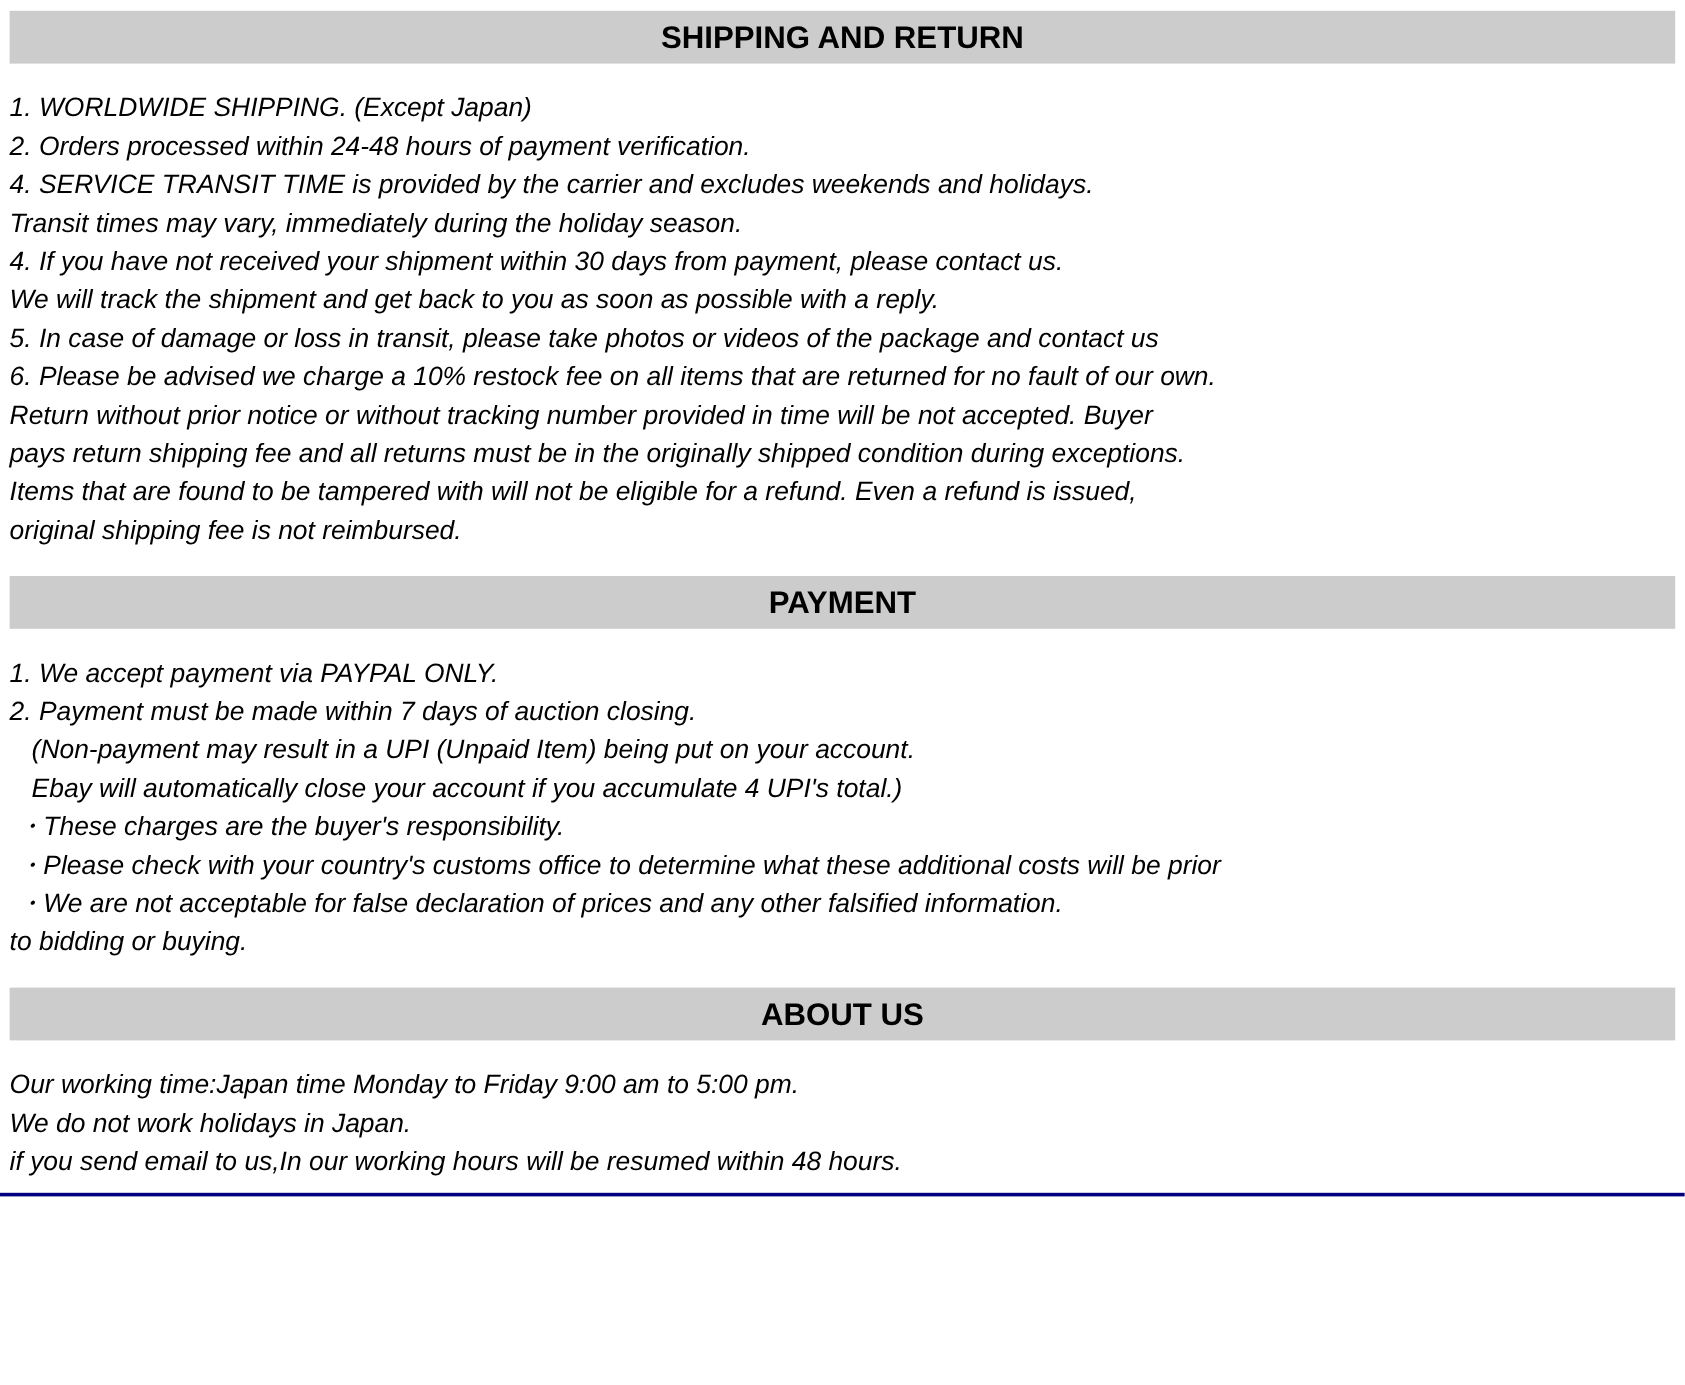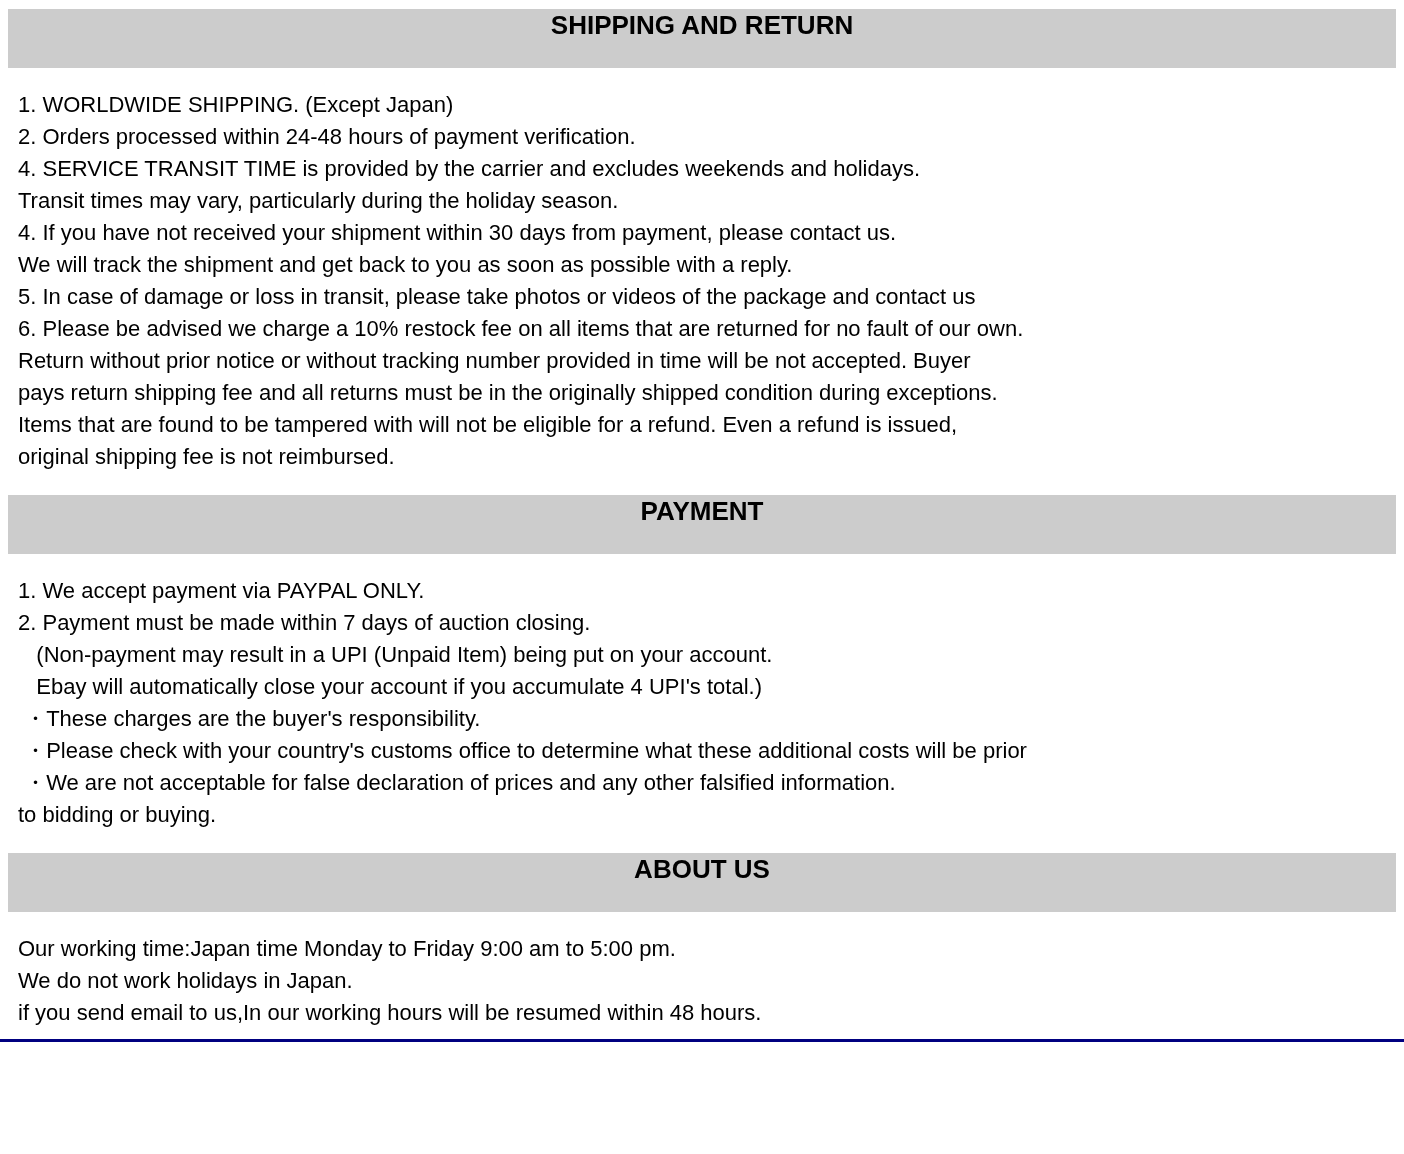--- a/index.html
+++ b/index.html
@@ -17,11 +17,11 @@
     color: #000000;
   }
   .header-bar {
-    height: 59px;
+    height: 44px;
     margin: 22px 8px 0 8px;
     background: var(--header-bg, #cccccc);
     display: flex;
-    align-items: flex-start;
+    align-items: center;
     justify-content: center;
   }
   .header-bar.first {

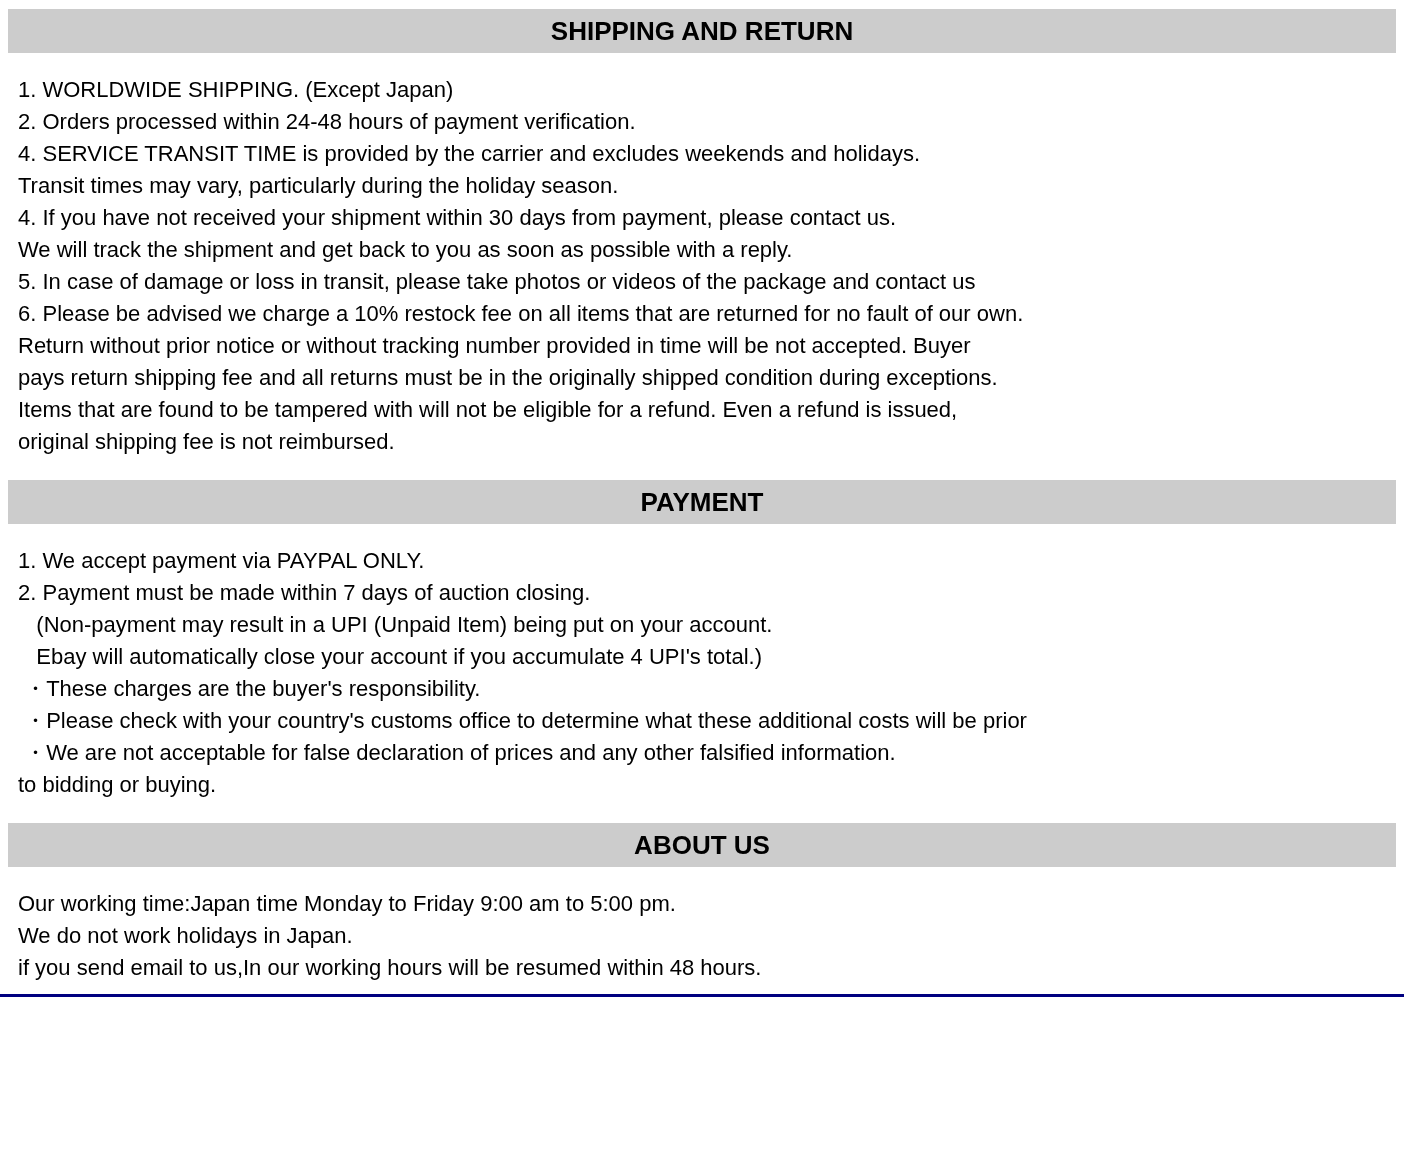--- a/index.html
+++ b/index.html
@@ -34,7 +34,8 @@
   }
   .section-body {
     margin-top: 21px;
-    padding: 0 16px 0 18px;
+    padding: 0 16px 0 8px;
+    font-style: italic;
   }
   .text-line {
     white-space: pre-wrap;

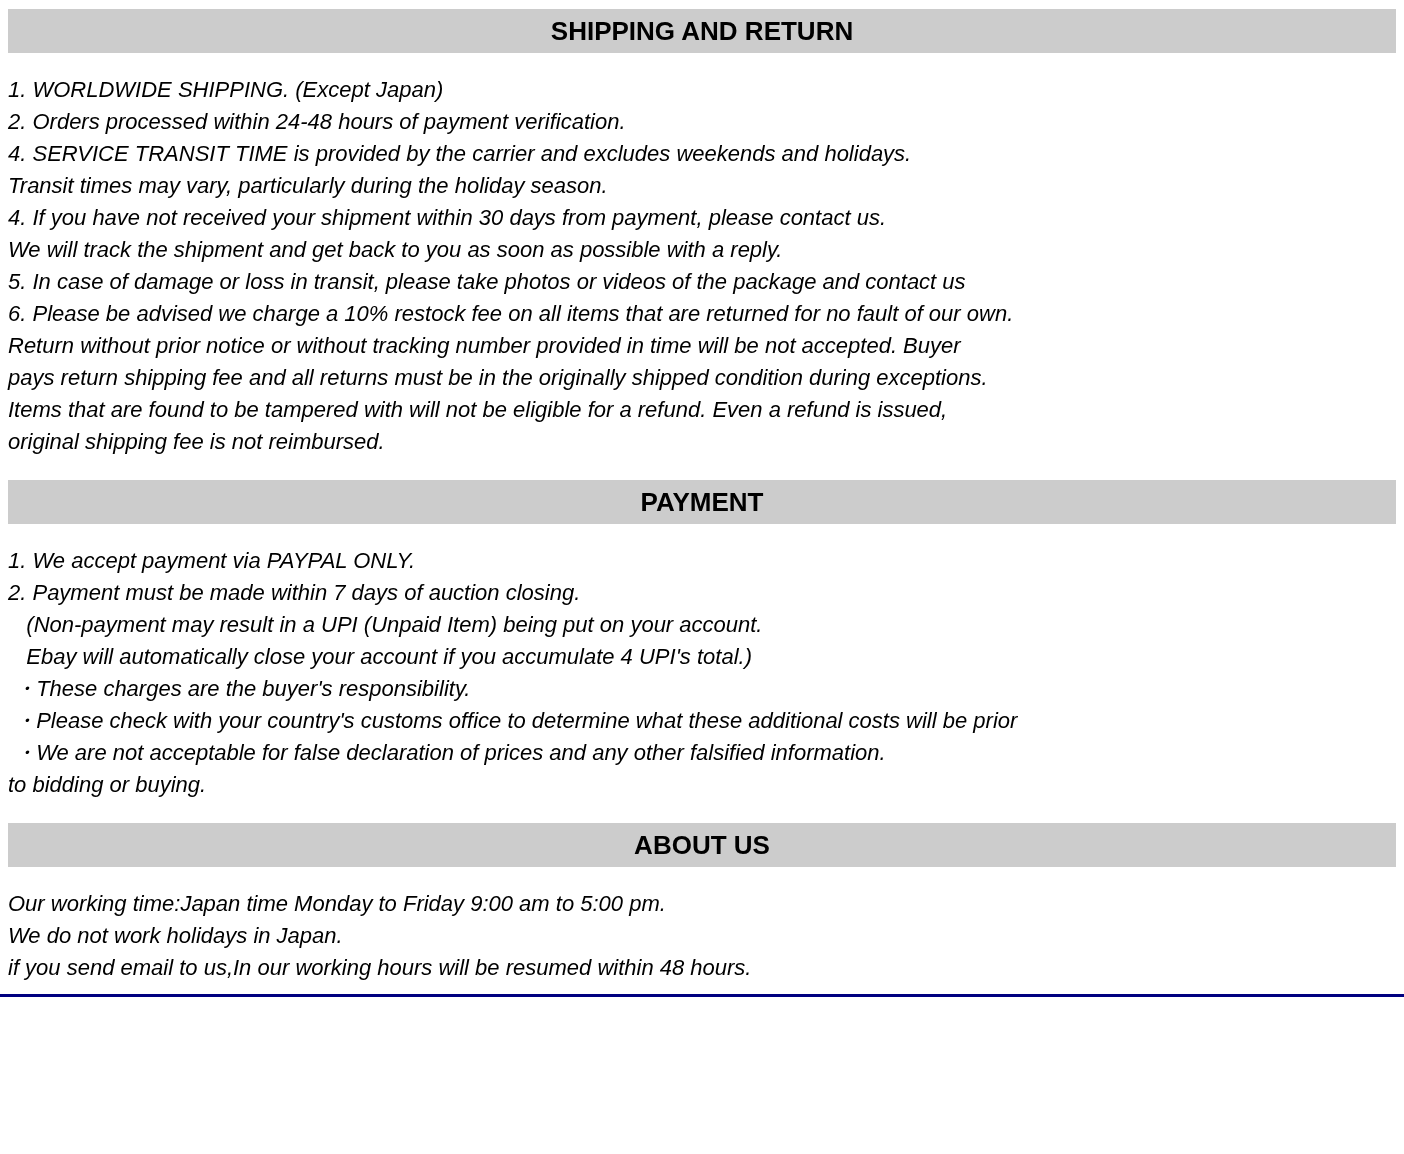--- a/index.html
+++ b/index.html
@@ -59,7 +59,7 @@
         <div class="text-line">1. WORLDWIDE SHIPPING. (Except Japan)</div>
         <div class="text-line">2. Orders processed within 24-48 hours of payment verification.</div>
         <div class="text-line">4. SERVICE TRANSIT TIME is provided by the carrier and excludes weekends and holidays.</div>
-        <div class="text-line">Transit times may vary, particularly during the holiday season.</div>
+        <div class="text-line">Transit times may vary, immediately during the holiday season.</div>
         <div class="text-line">4. If you have not received your shipment within 30 days from payment, please contact us.</div>
         <div class="text-line">We will track the shipment and get back to you as soon as possible with a reply.</div>
         <div class="text-line">5. In case of damage or loss in transit, please take photos or videos of the package and contact us</div>

